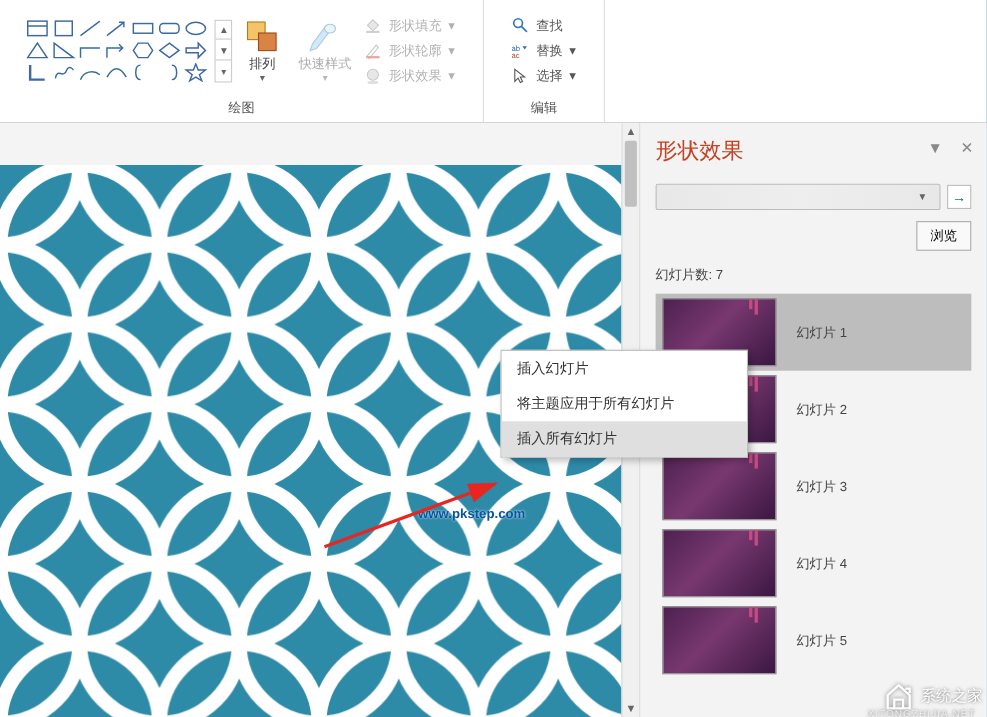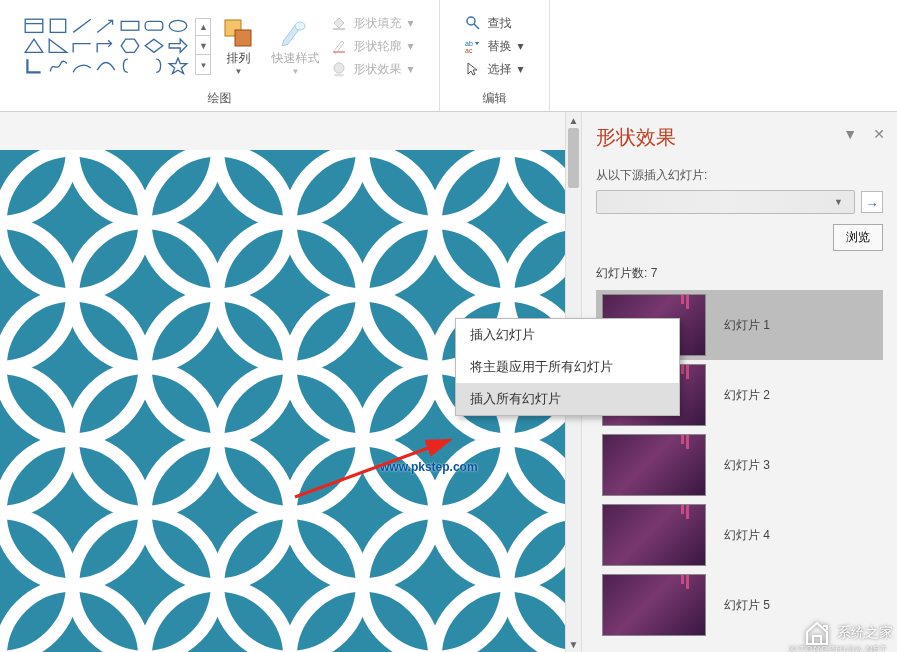--- a/index.html
+++ b/index.html
@@ -335,7 +335,6 @@
     <span class="pane-opt">▼</span>
     <span class="pane-close">✕</span>
 
-    <div class="field-label">从以下源插入幻灯片:</div>
     <div class="src-row">
       <div class="src-input" title=""></div>
       <span class="src-drop">▼</span>

